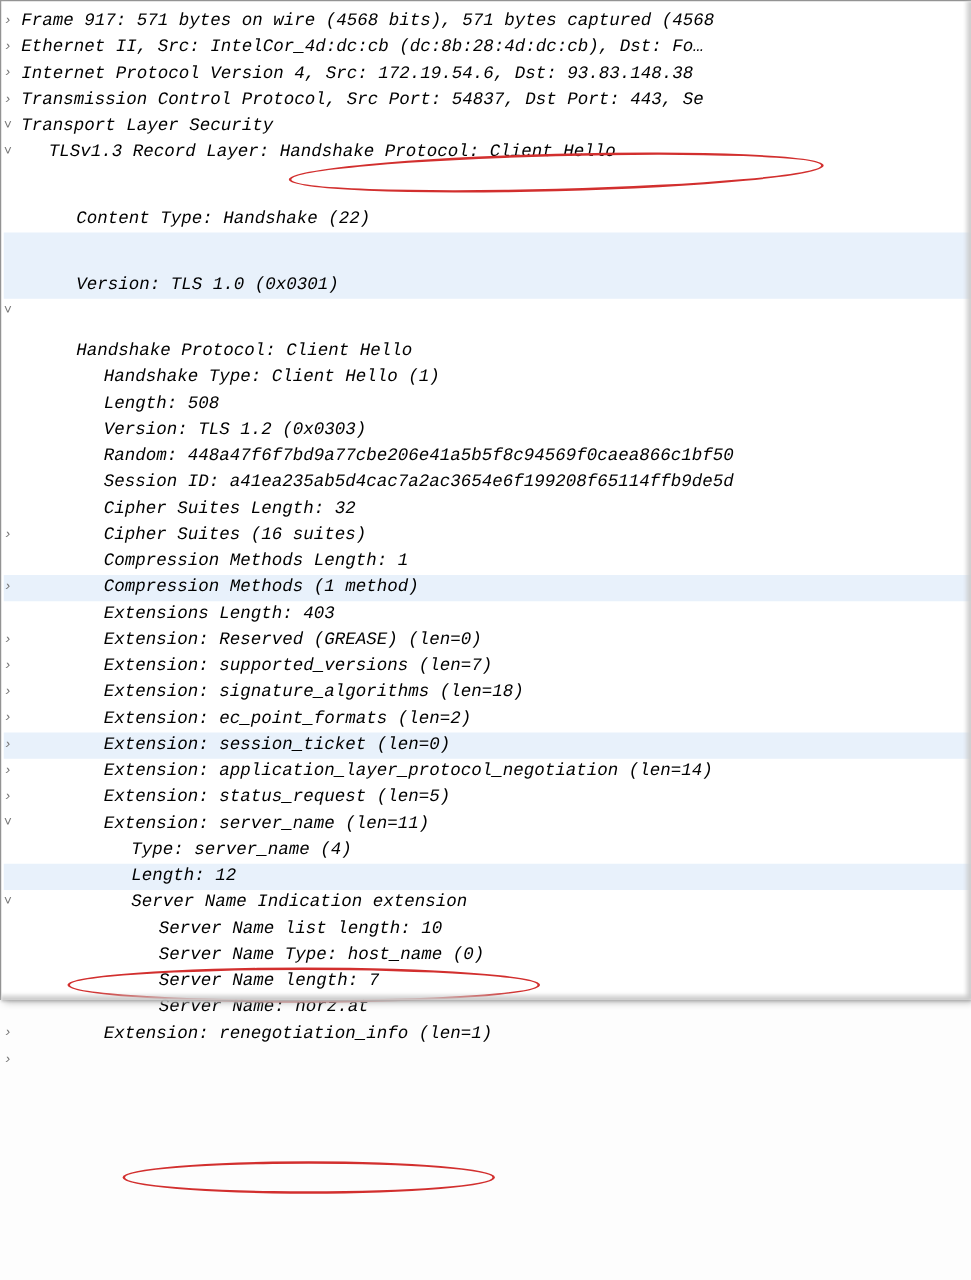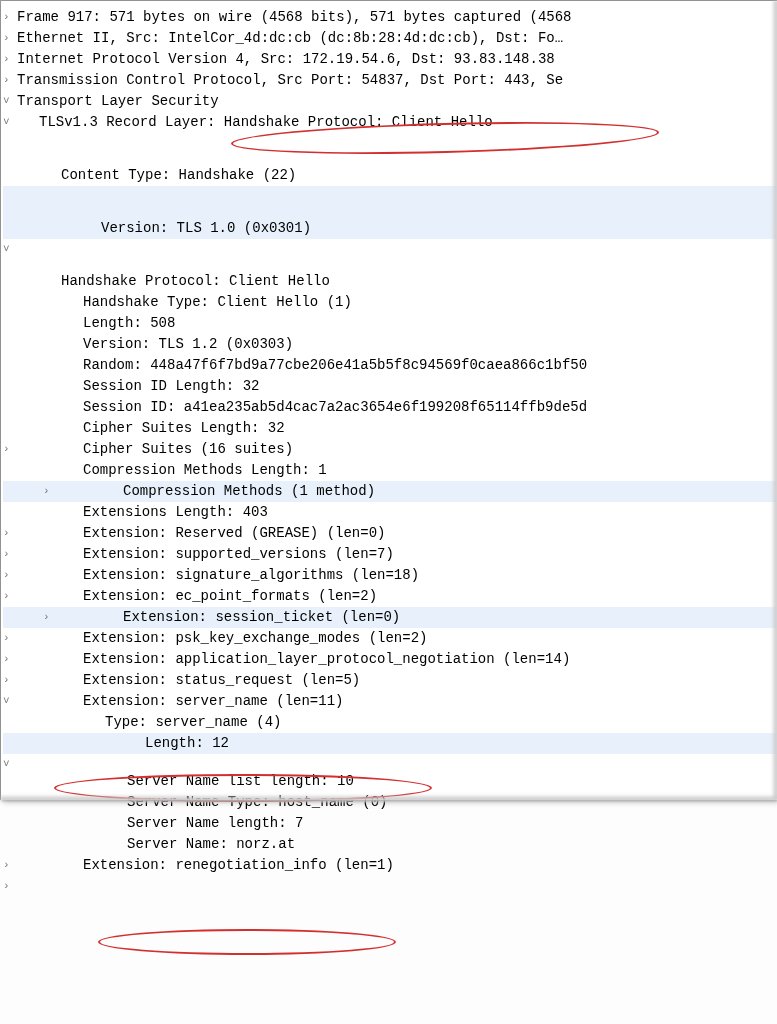--- a/index.html
+++ b/index.html
@@ -23,6 +23,7 @@
   border-left: 1px solid #9a9a9a;
   border-top: 1px solid #9a9a9a;
   background: #ffffff;
+  font-style: italic;
 }
 .row {
   display: flex;

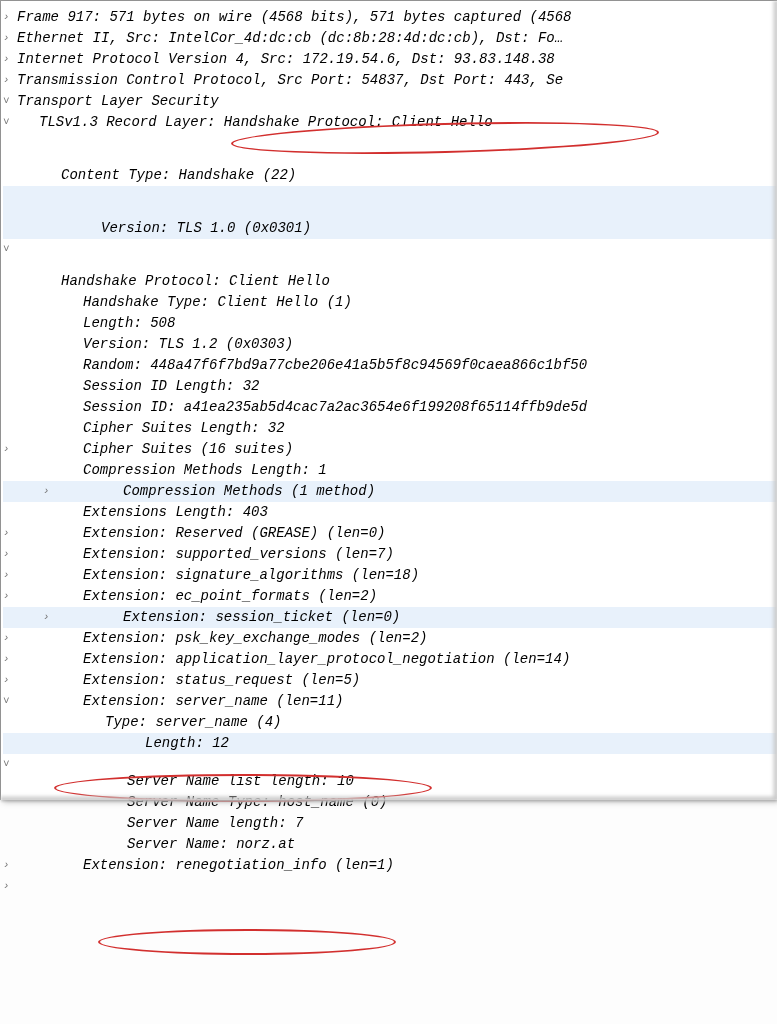--- a/index.html
+++ b/index.html
@@ -31,7 +31,7 @@
   white-space: pre;
   padding: 0 0 0 0;
 }
-.row.hl { background: #e8f1fb; padding-left: 40px; }
+.row.hl { background: #e8f1fb; }
 .row .text { margin: 0; }
 .indent-0 .text { padding-left: 4px; }
 .indent-1 .text { padding-left: 26px; }

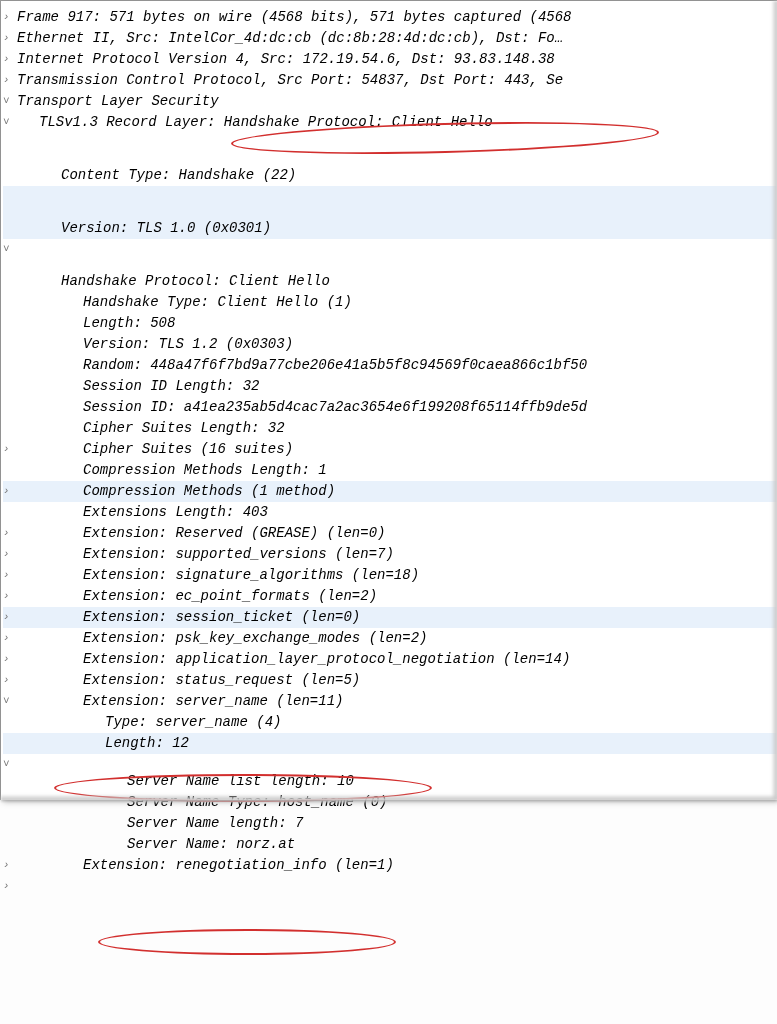--- a/index.html
+++ b/index.html
@@ -104,7 +104,6 @@
       <div class="row indent-3"><span class="caret none"></span><span class="text">Length: 508</span></div>
       <div class="row indent-3"><span class="caret none"></span><span class="text">Version: TLS 1.2 (0x0303)</span></div>
       <div class="row indent-3"><span class="caret none"></span><span class="text">Random: 448a47f6f7bd9a77cbe206e41a5b5f8c94569f0caea866c1bf50</span></div>
-      <div class="row indent-3"><span class="caret none"></span><span class="text">Session ID Length: 32</span></div>
       <div class="row indent-3"><span class="caret none"></span><span class="text">Session ID: a41ea235ab5d4cac7a2ac3654e6f199208f65114ffb9de5d</span></div>
       <div class="row indent-3"><span class="caret none"></span><span class="text">Cipher Suites Length: 32</span></div>
       <div class="row indent-3"><span class="caret closed"></span><span class="text">Cipher Suites (16 suites)</span></div>

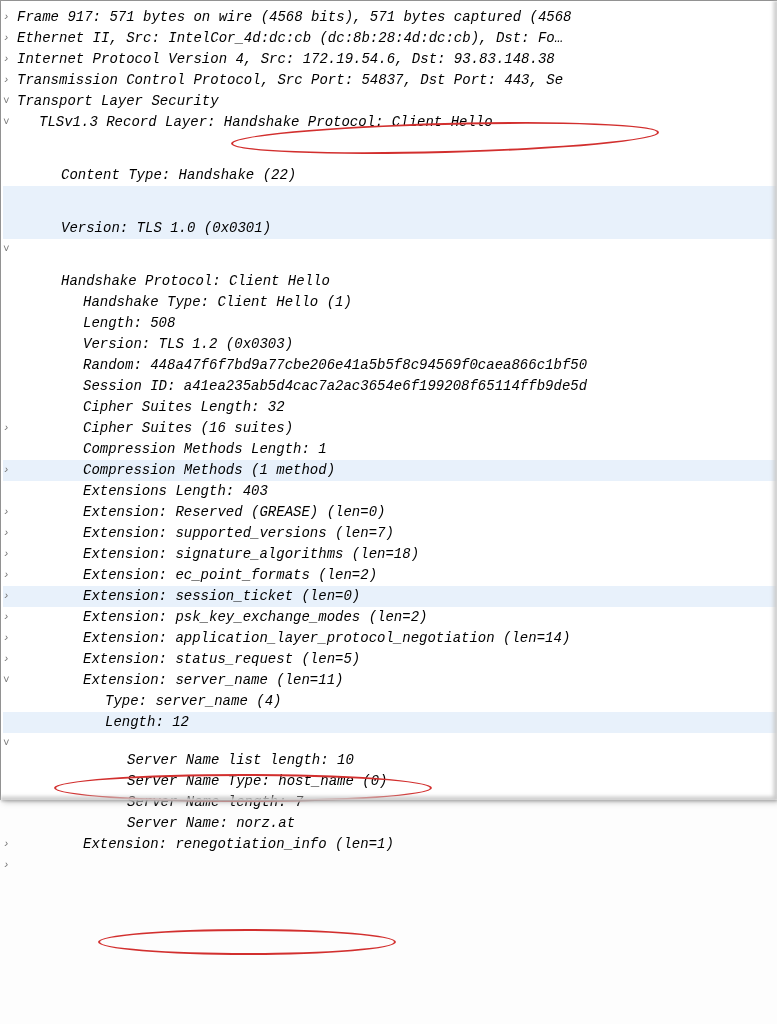--- a/index.html
+++ b/index.html
@@ -115,7 +115,6 @@
       <div class="row indent-3"><span class="caret closed"></span><span class="text">Extension: signature_algorithms (len=18)</span></div>
       <div class="row indent-3"><span class="caret closed"></span><span class="text">Extension: ec_point_formats (len=2)</span></div>
       <div class="row indent-3 hl"><span class="caret closed"></span><span class="text">Extension: session_ticket (len=0)</span></div>
-      <div class="row indent-3"><span class="caret closed"></span><span class="text">Extension: psk_key_exchange_modes (len=2)</span></div>
       <div class="row indent-3"><span class="caret closed"></span><span class="text">Extension: application_layer_protocol_negotiation (len=14)</span></div>
       <div class="row indent-3"><span class="caret closed"></span><span class="text">Extension: status_request (len=5)</span></div>
       <div class="row indent-3"><span class="caret open"></span><span class="text">Extension: server_name (len=11)</span></div>

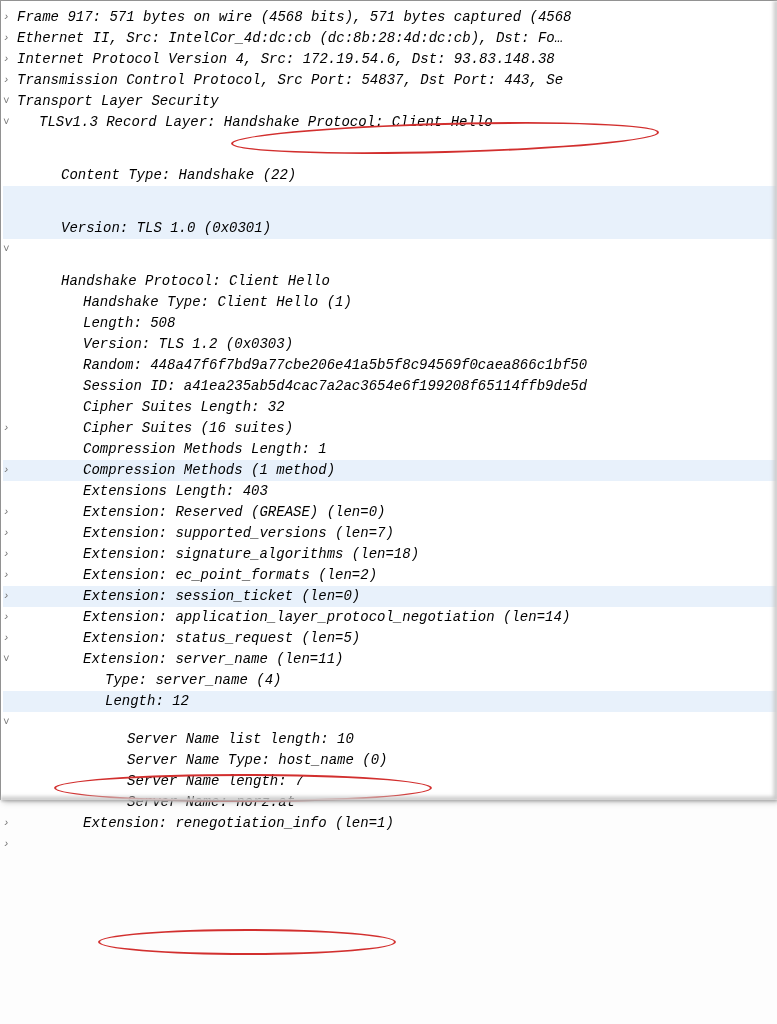--- a/index.html
+++ b/index.html
@@ -120,7 +120,7 @@
       <div class="row indent-3"><span class="caret open"></span><span class="text">Extension: server_name (len=11)</span></div>
       <div class="row indent-4"><span class="caret none"></span><span class="text">Type: server_name (4)</span></div>
       <div class="row indent-4 hl"><span class="caret none"></span><span class="text">Length: 12</span></div>
-      <div class="row indent-4"><span class="caret open"></span></div>
+      <div class="row indent-4"><span class="caret open"></span><span class="text">Server Name Indication extension</span></div>
       <div class="row indent-5"><span class="caret none"></span><span class="text">Server Name list length: 10</span></div>
       <div class="row indent-5"><span class="caret none"></span><span class="text">Server Name Type: host_name (0)</span></div>
       <div class="row indent-5"><span class="caret none"></span><span class="text">Server Name length: 7</span></div>

